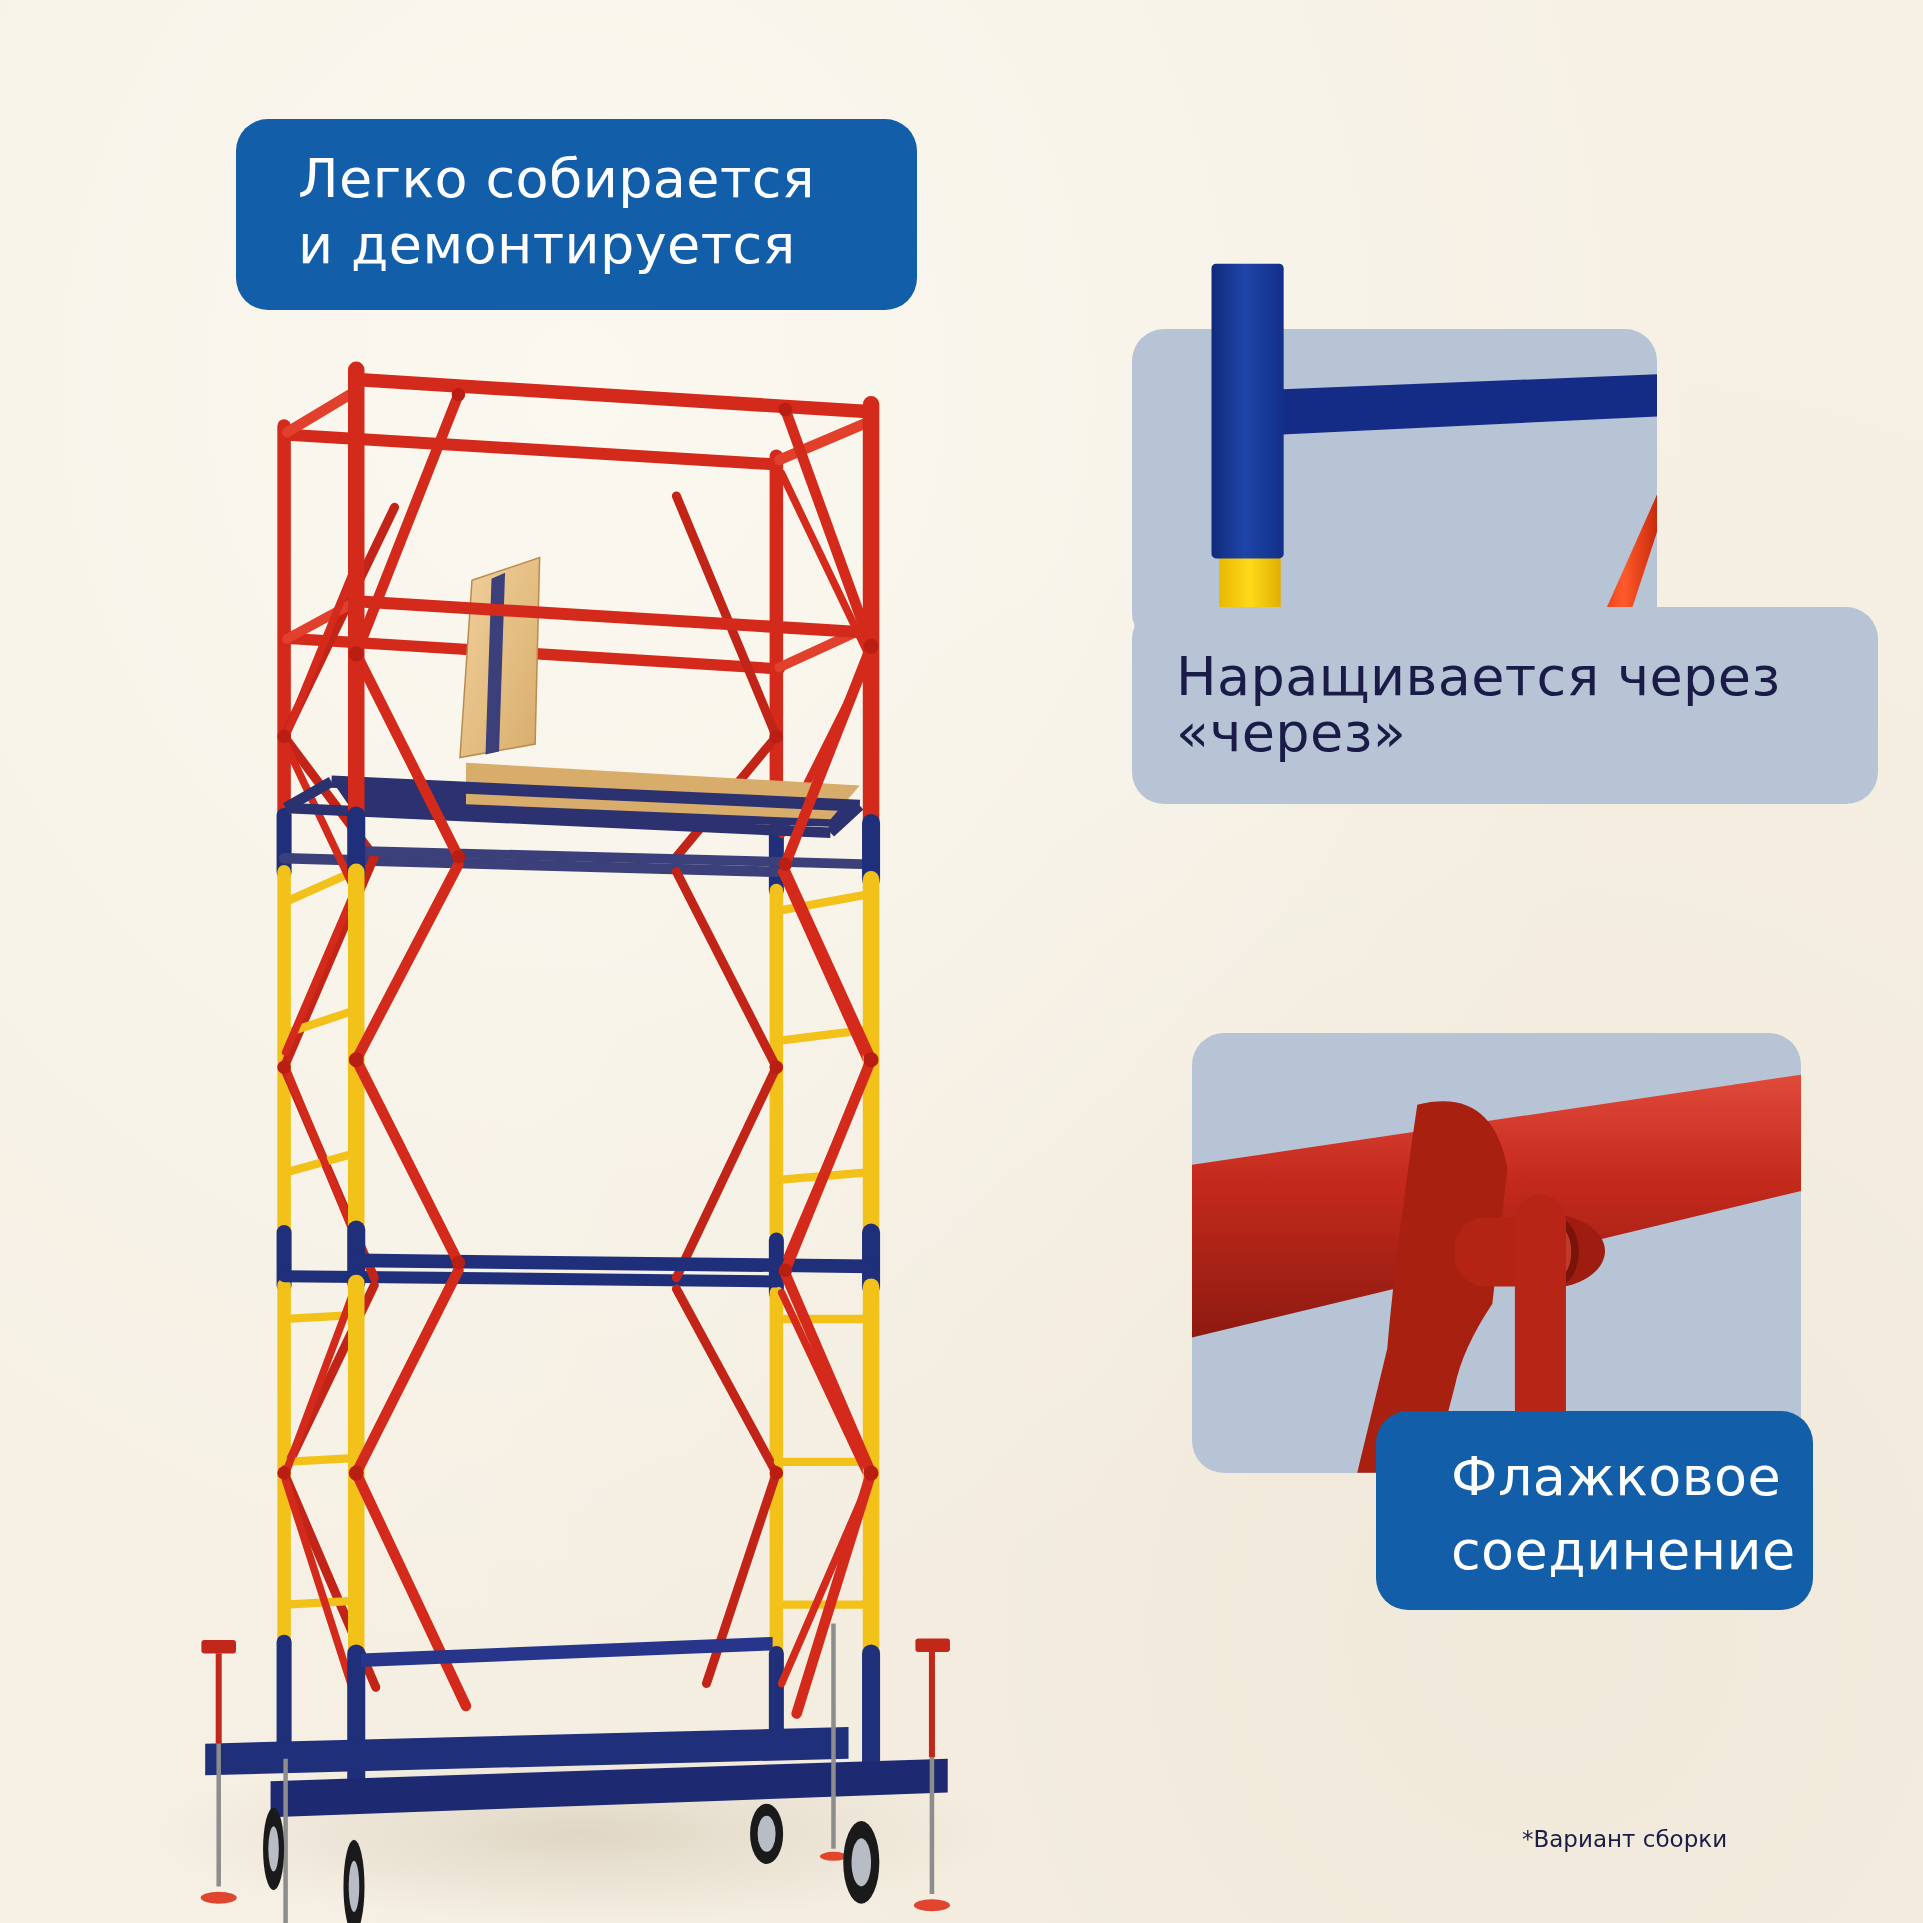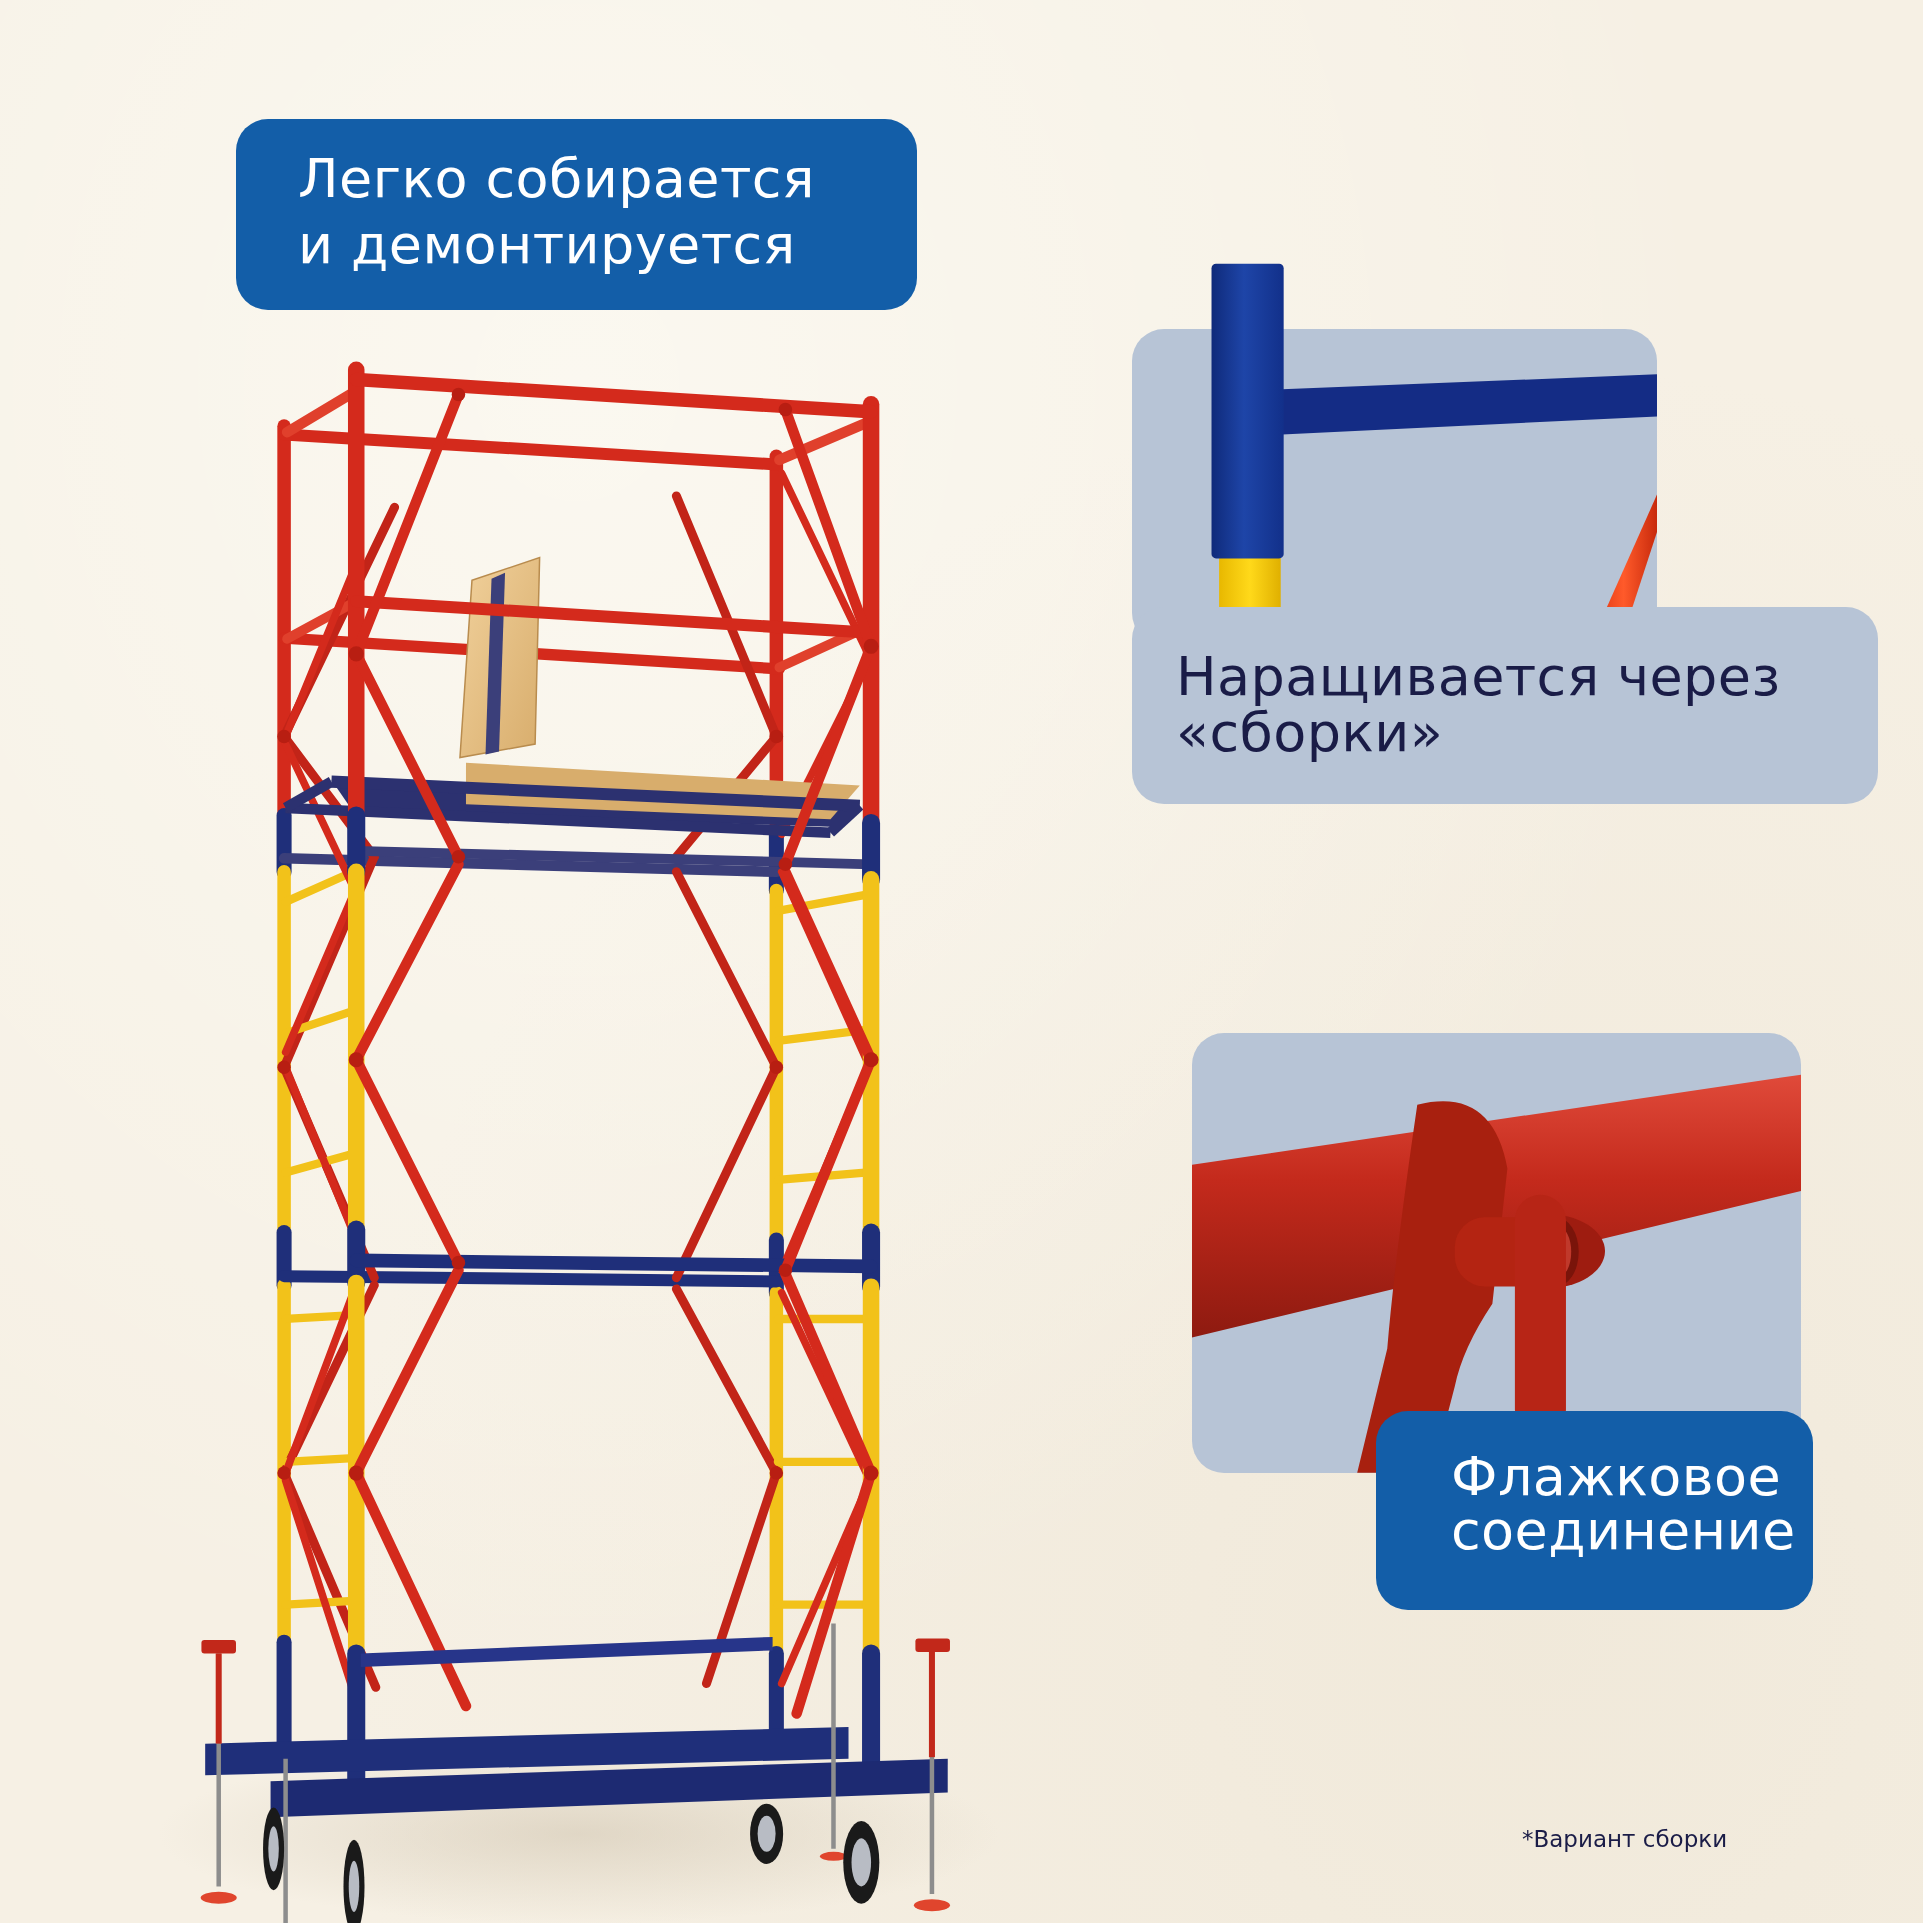--- a/index.html
+++ b/index.html
@@ -261,7 +261,7 @@
 
 <div class="label-gray" style="left:1132px; top:607px; width:746px; height:197px;">
   <span class="line navy-text" style="left:44px; top:43px;">Наращивается через</span>
-  <span class="line navy-text" style="left:44px; top:99px;">«сборки»</span>
+  <span class="line navy-text" style="left:44px; top:99px;">«через»</span>
 </div>
 
 <div class="img-box" style="left:1192px; top:1033px; width:609px; height:440px;">

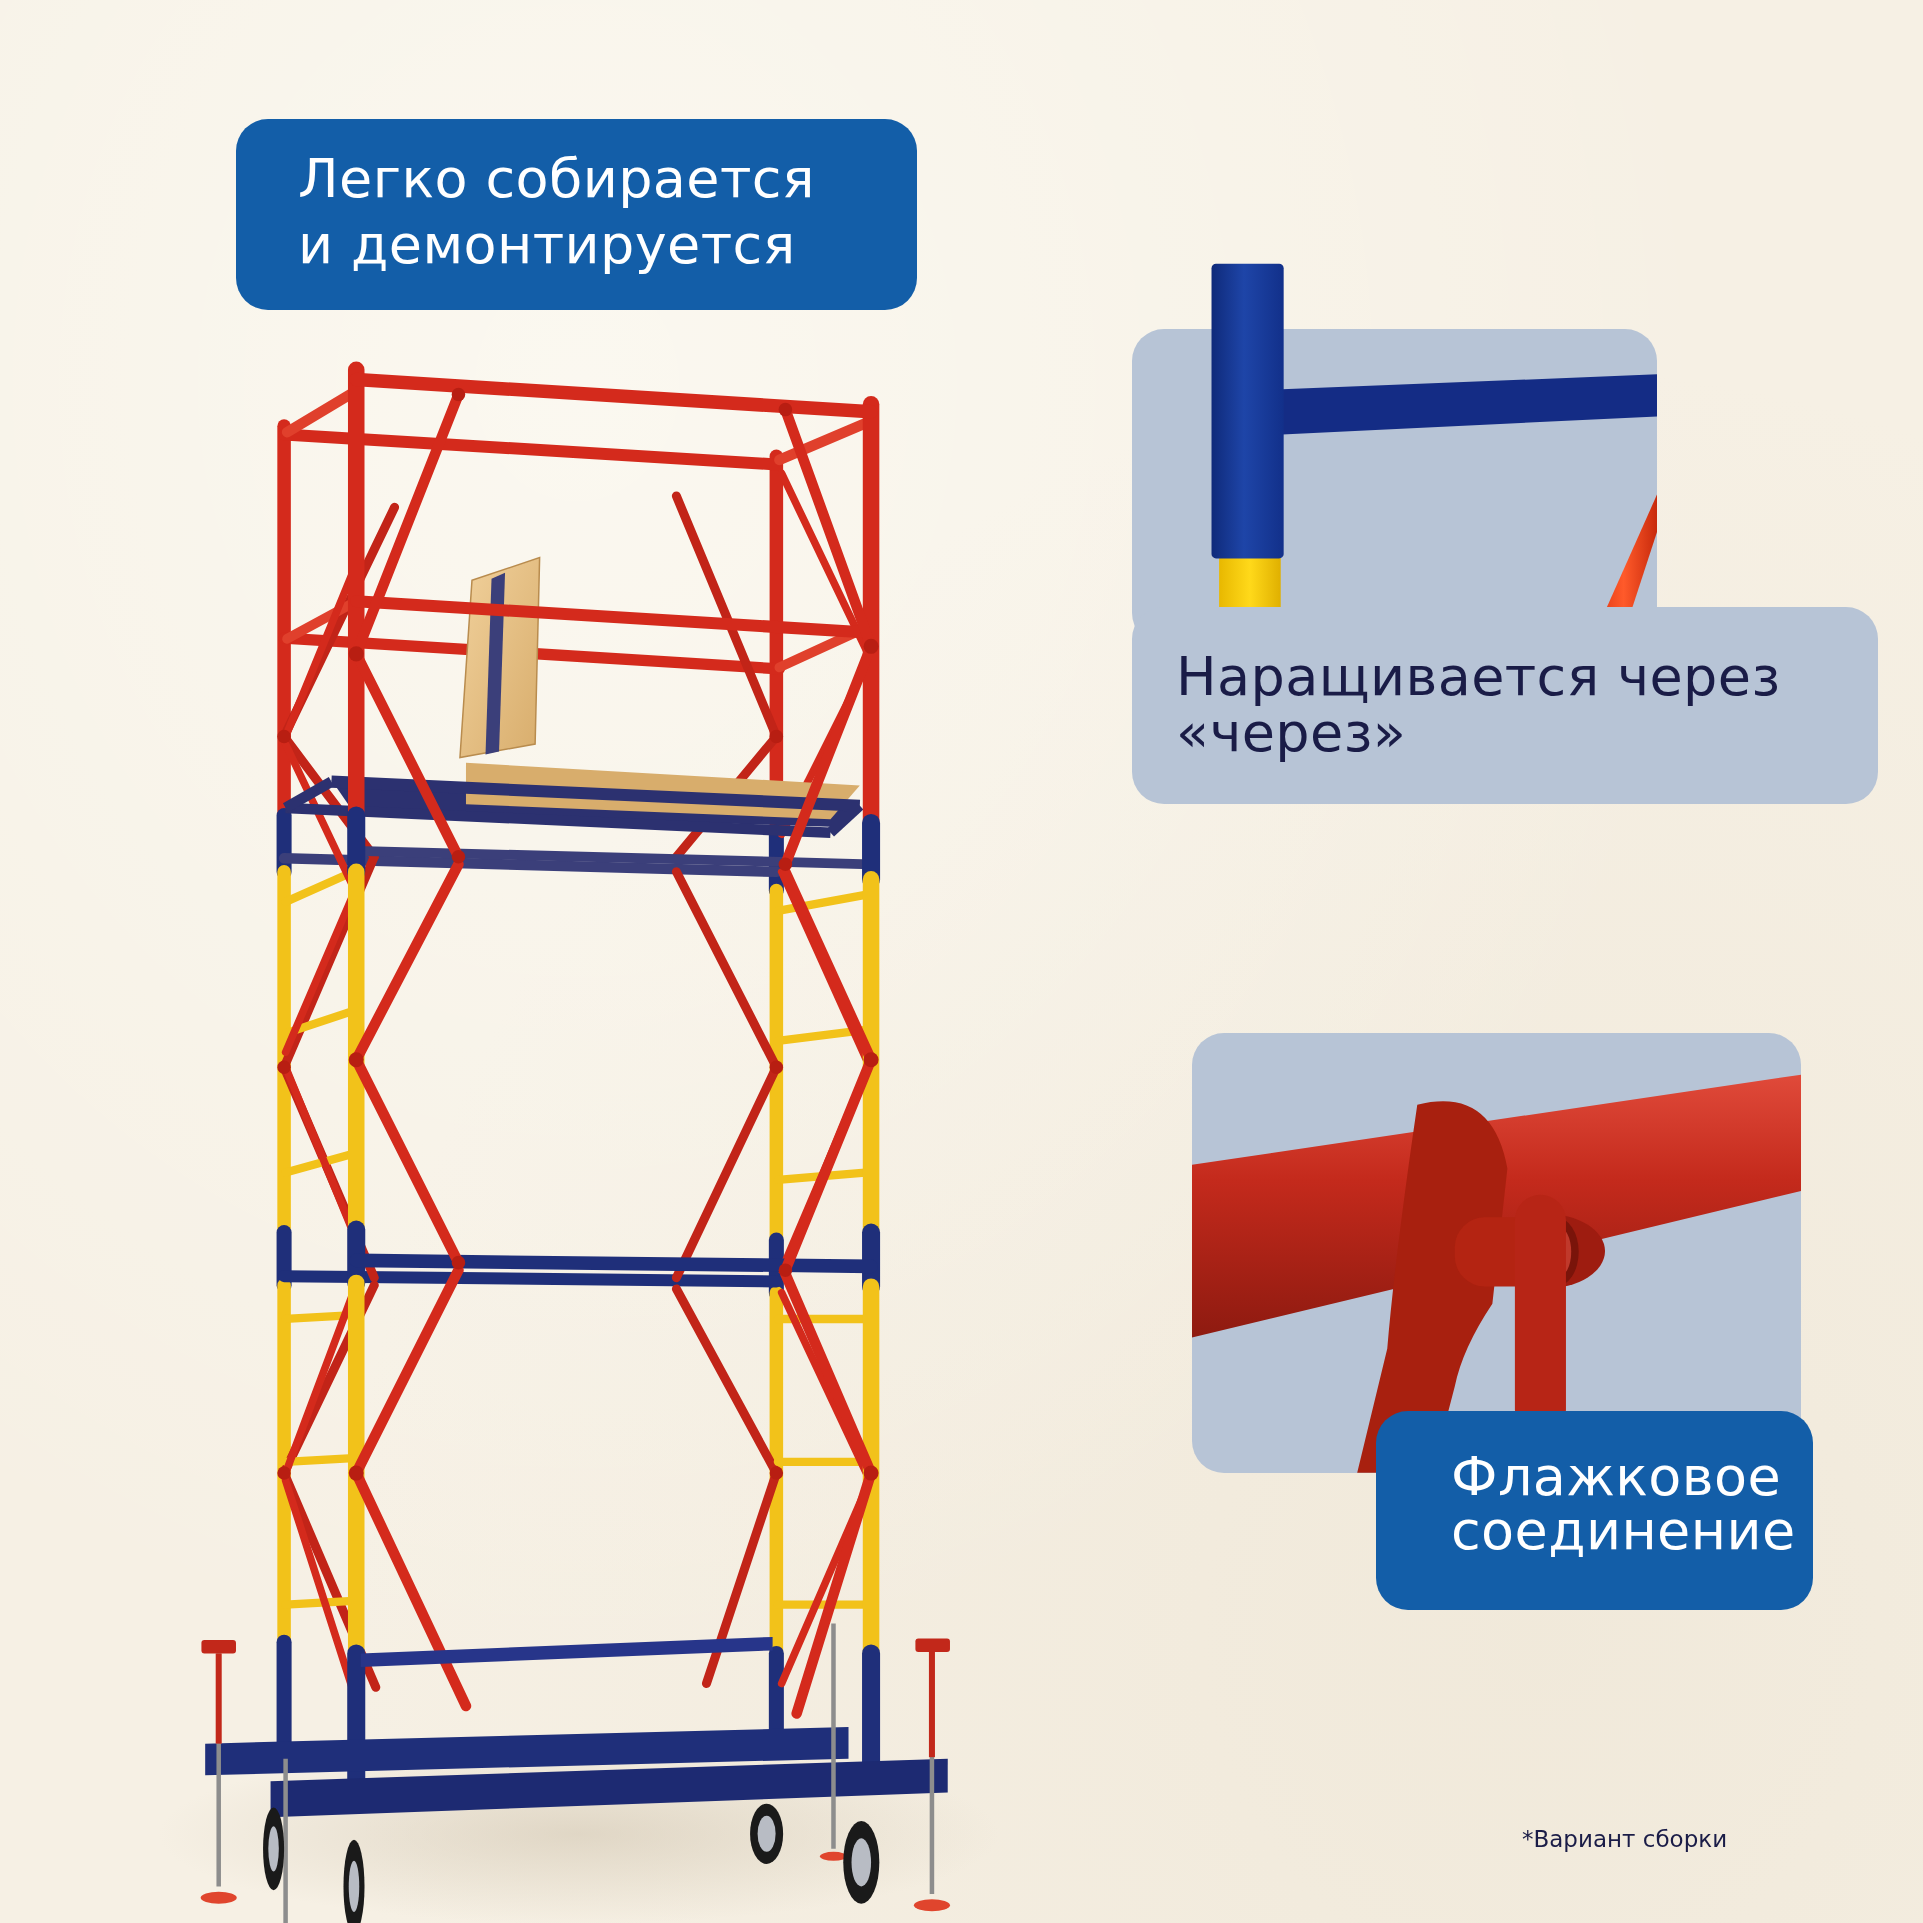--- a/index.html
+++ b/index.html
@@ -289,7 +289,7 @@
 
 <div class="label-blue" style="left:1376px; top:1411px; width:437px; height:199px;">
   <span class="line white-text" style="left:75px; top:39px;">Флажковое</span>
-  <span class="line white-text" style="left:75px; top:93px;">соединение</span>
+  <span class="line white-text" style="left:75px; top:113px;">соединение</span>
 </div>
 
 <span class="footnote" style="left:1522px; top:1828px;">*Вариант сборки</span>

